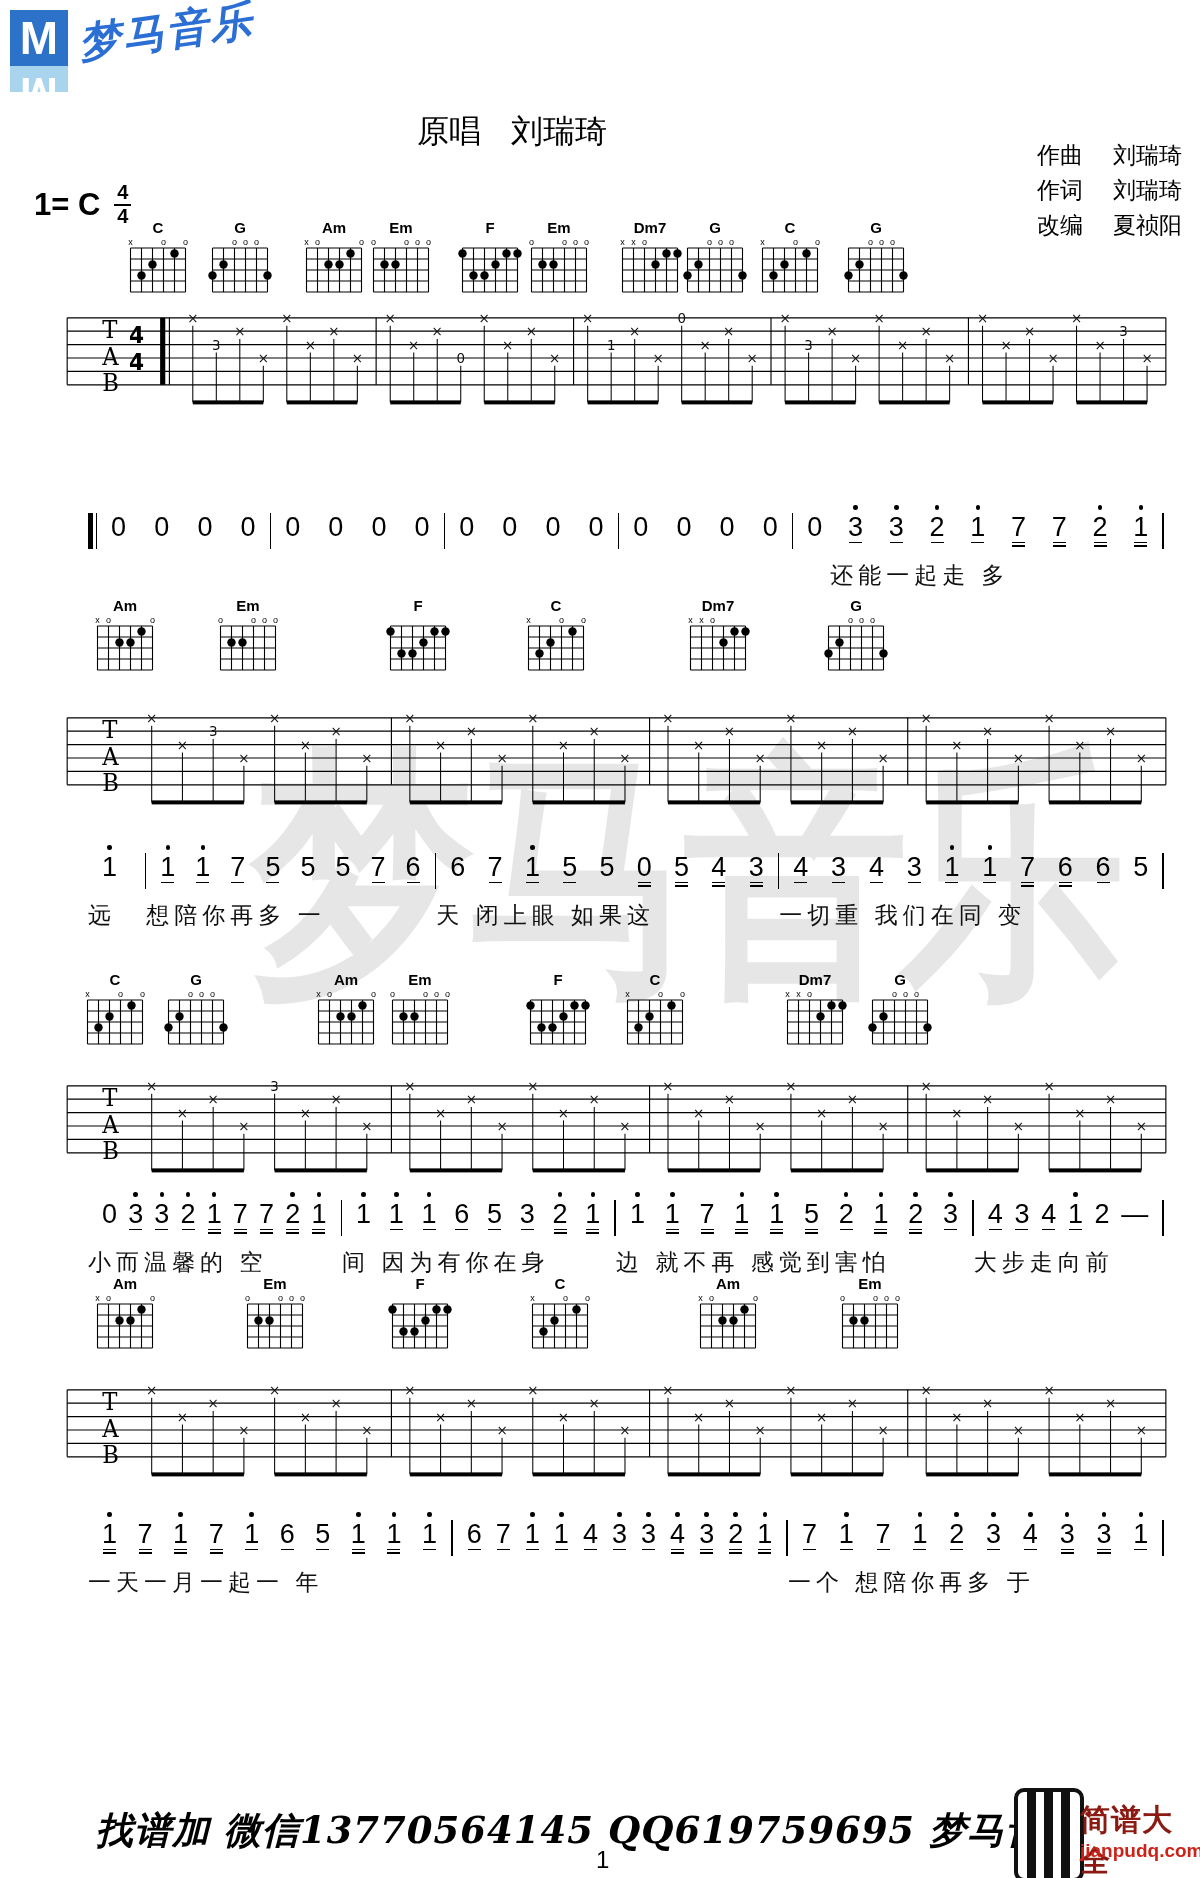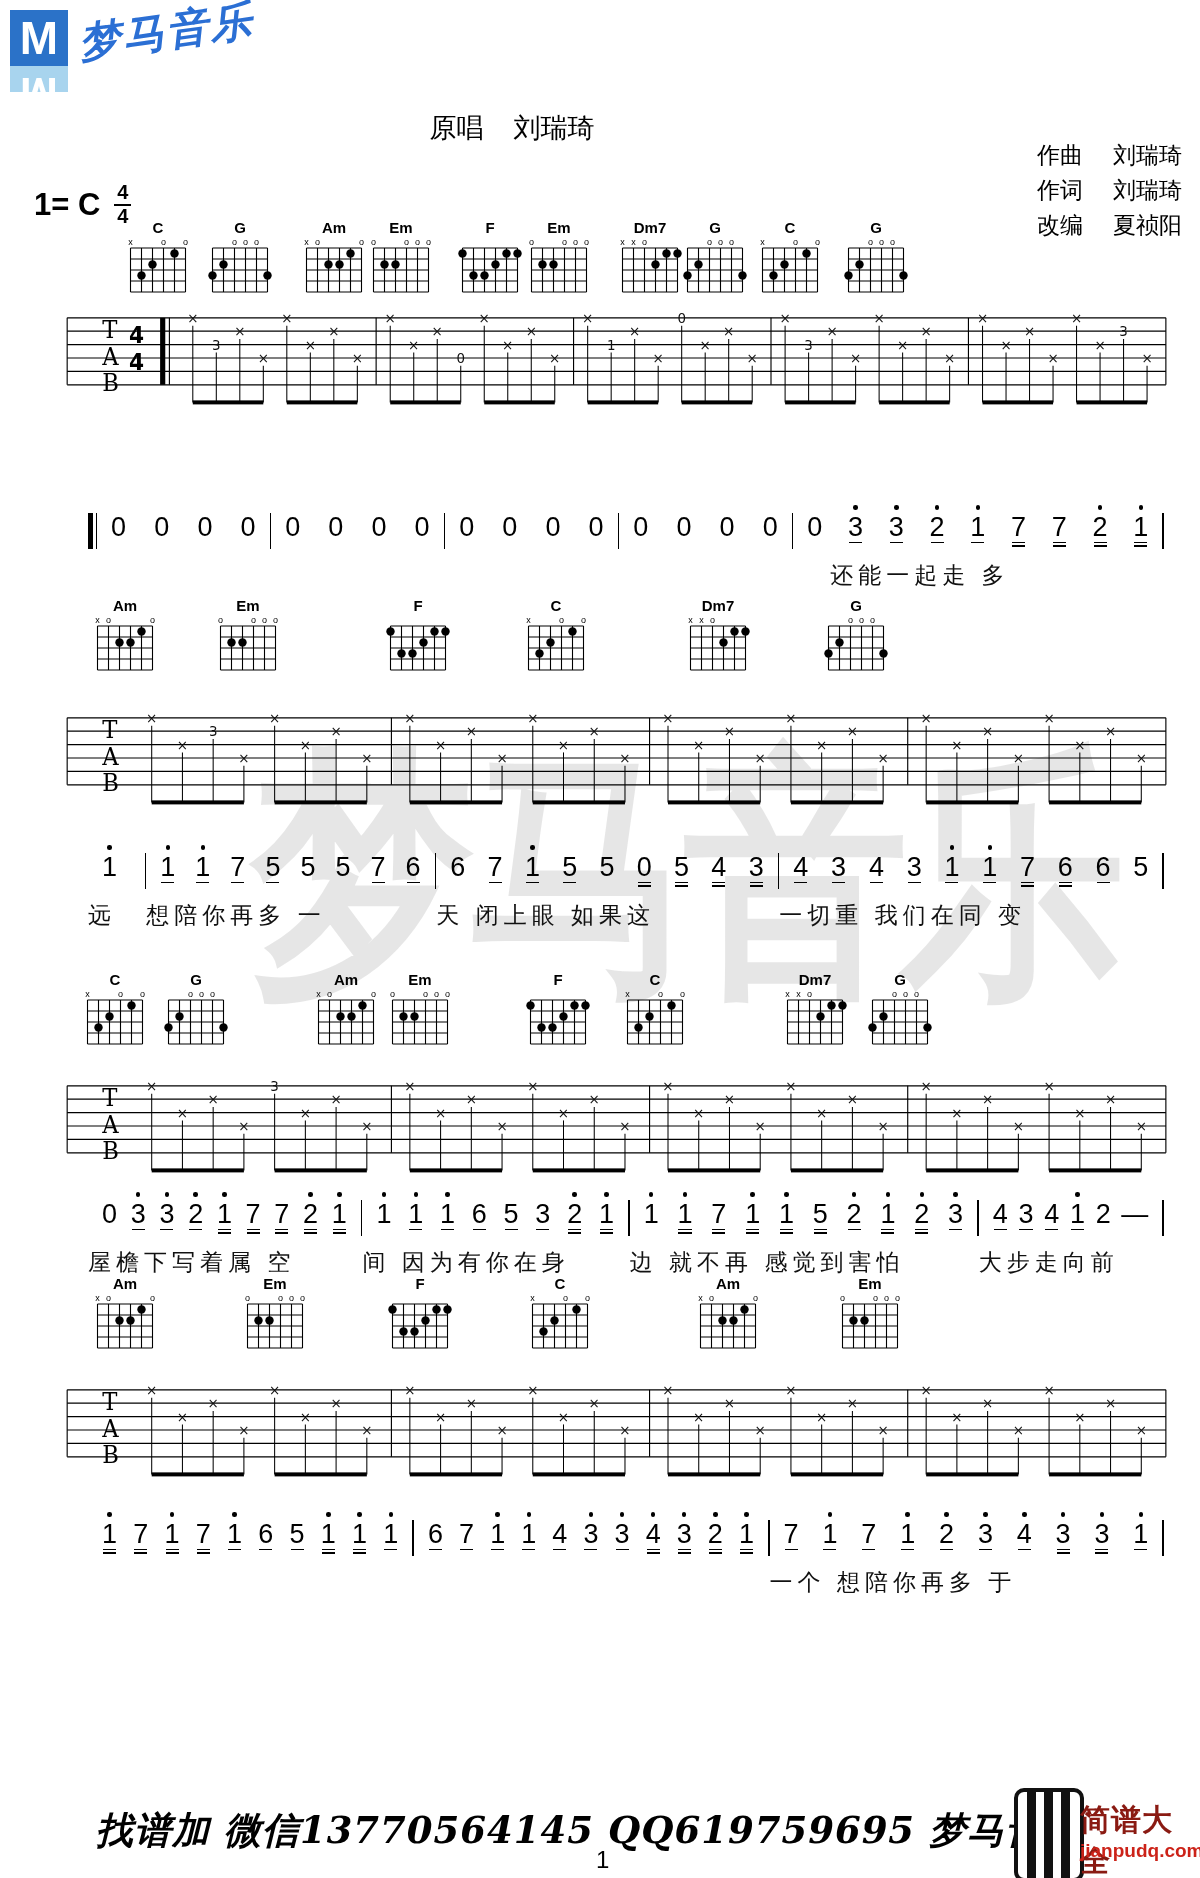--- a/index.html
+++ b/index.html
@@ -21,7 +21,7 @@
                font-size:42px;color:#2b6fd4;transform:rotate(-8deg);letter-spacing:2px;}
   
   #title{left:0;width:1024px;text-align:center;top:54px;font-size:44px;font-weight:700;letter-spacing:8px;}
-  #subtitle{left:0;width:1024px;text-align:center;top:110px;font-size:27px;}
+  #subtitle{left:0;width:1024px;text-align:center;top:110px;font-size:32px;}
   #subtitle .gap{display:inline-block;width:30px;}
   #credits{right:18px;top:140px;display:grid;grid-template-columns:auto auto;column-gap:30px;
            row-gap:4px;font-size:23px;text-align:left;}

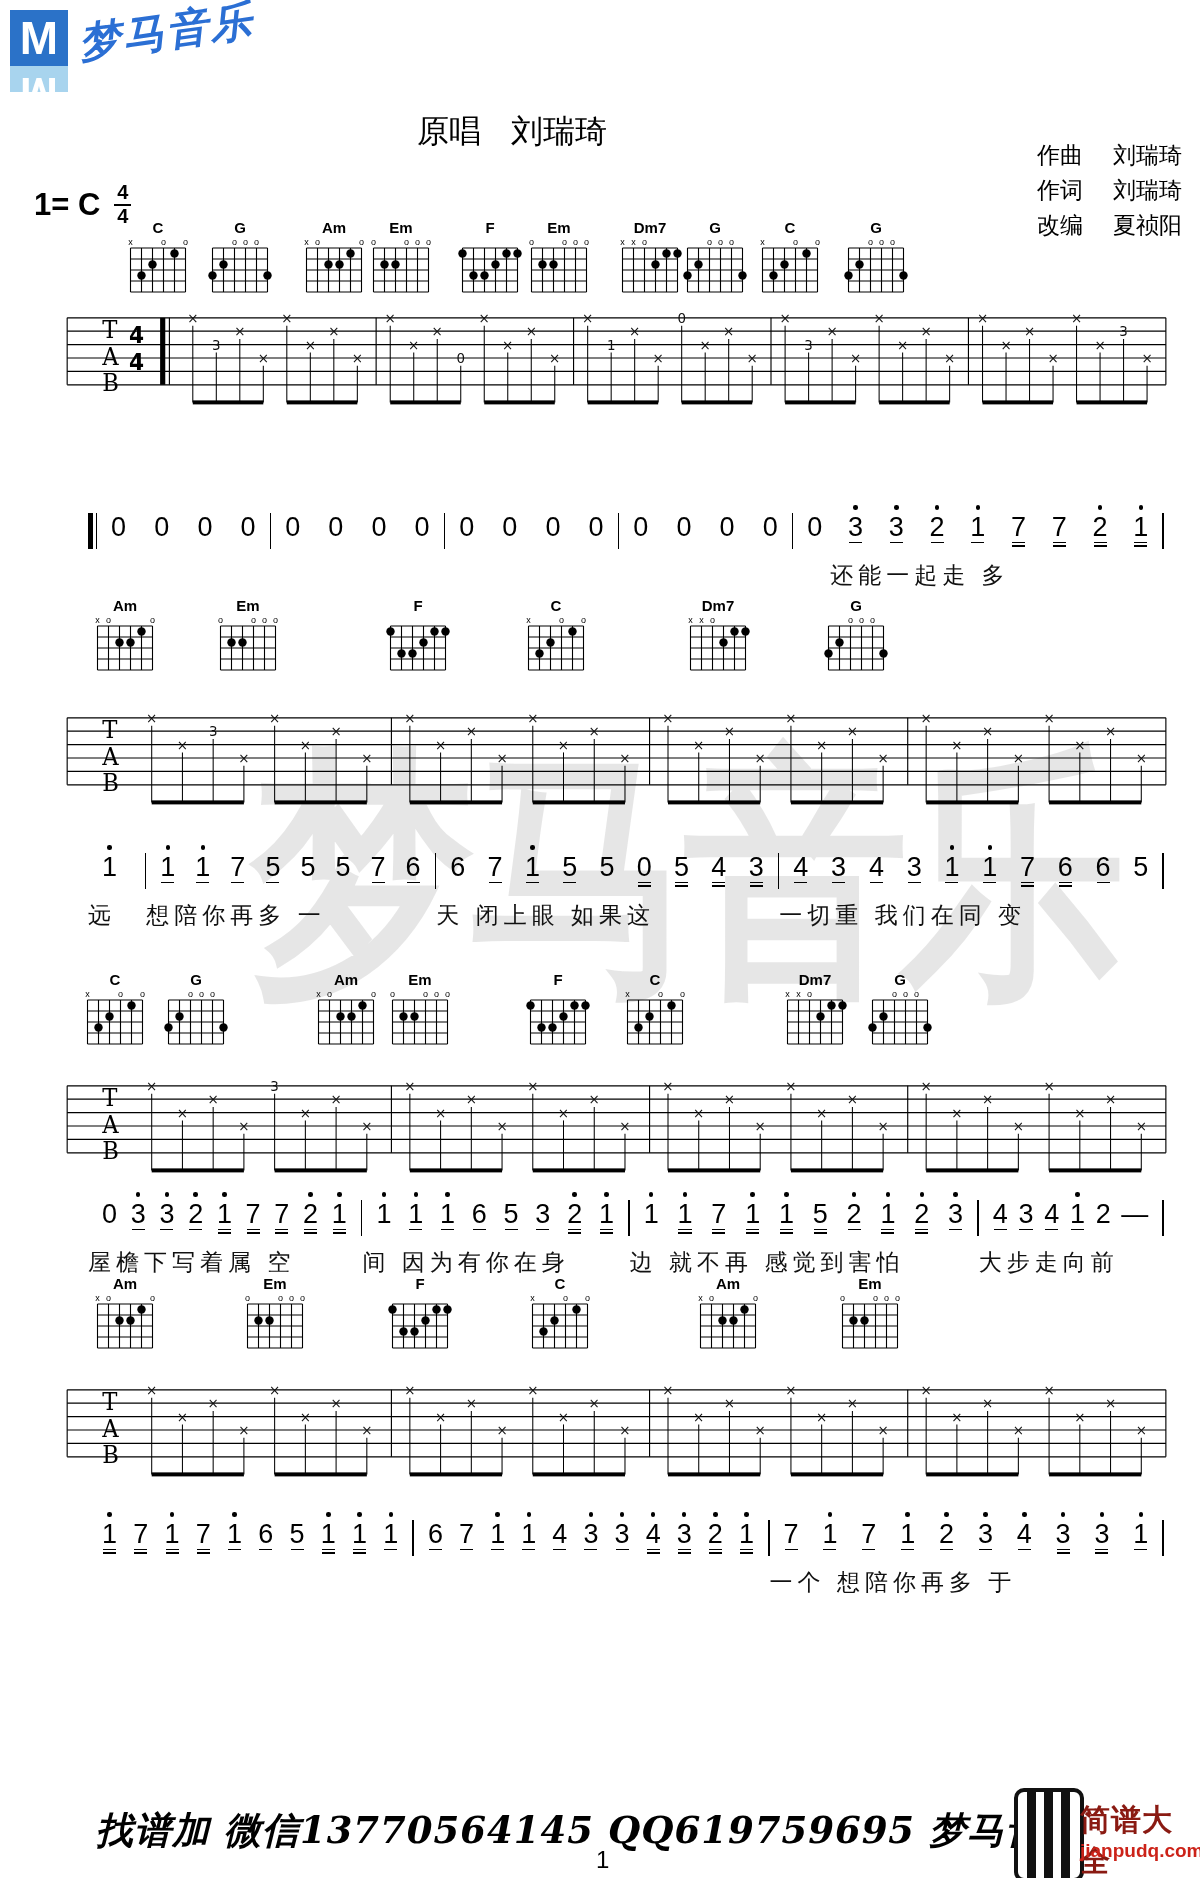--- a/index.html
+++ b/index.html
@@ -1353,7 +1353,7 @@
             </span>
           </span>
         </div>
-        <div class="mlyric">屋檐下写着属 空</div>
+        <div class="mlyric">小而温馨的 空</div>
       </div>
       <div class="mbar"></div>
       <div class="measure" style="flex-grow: 8;">

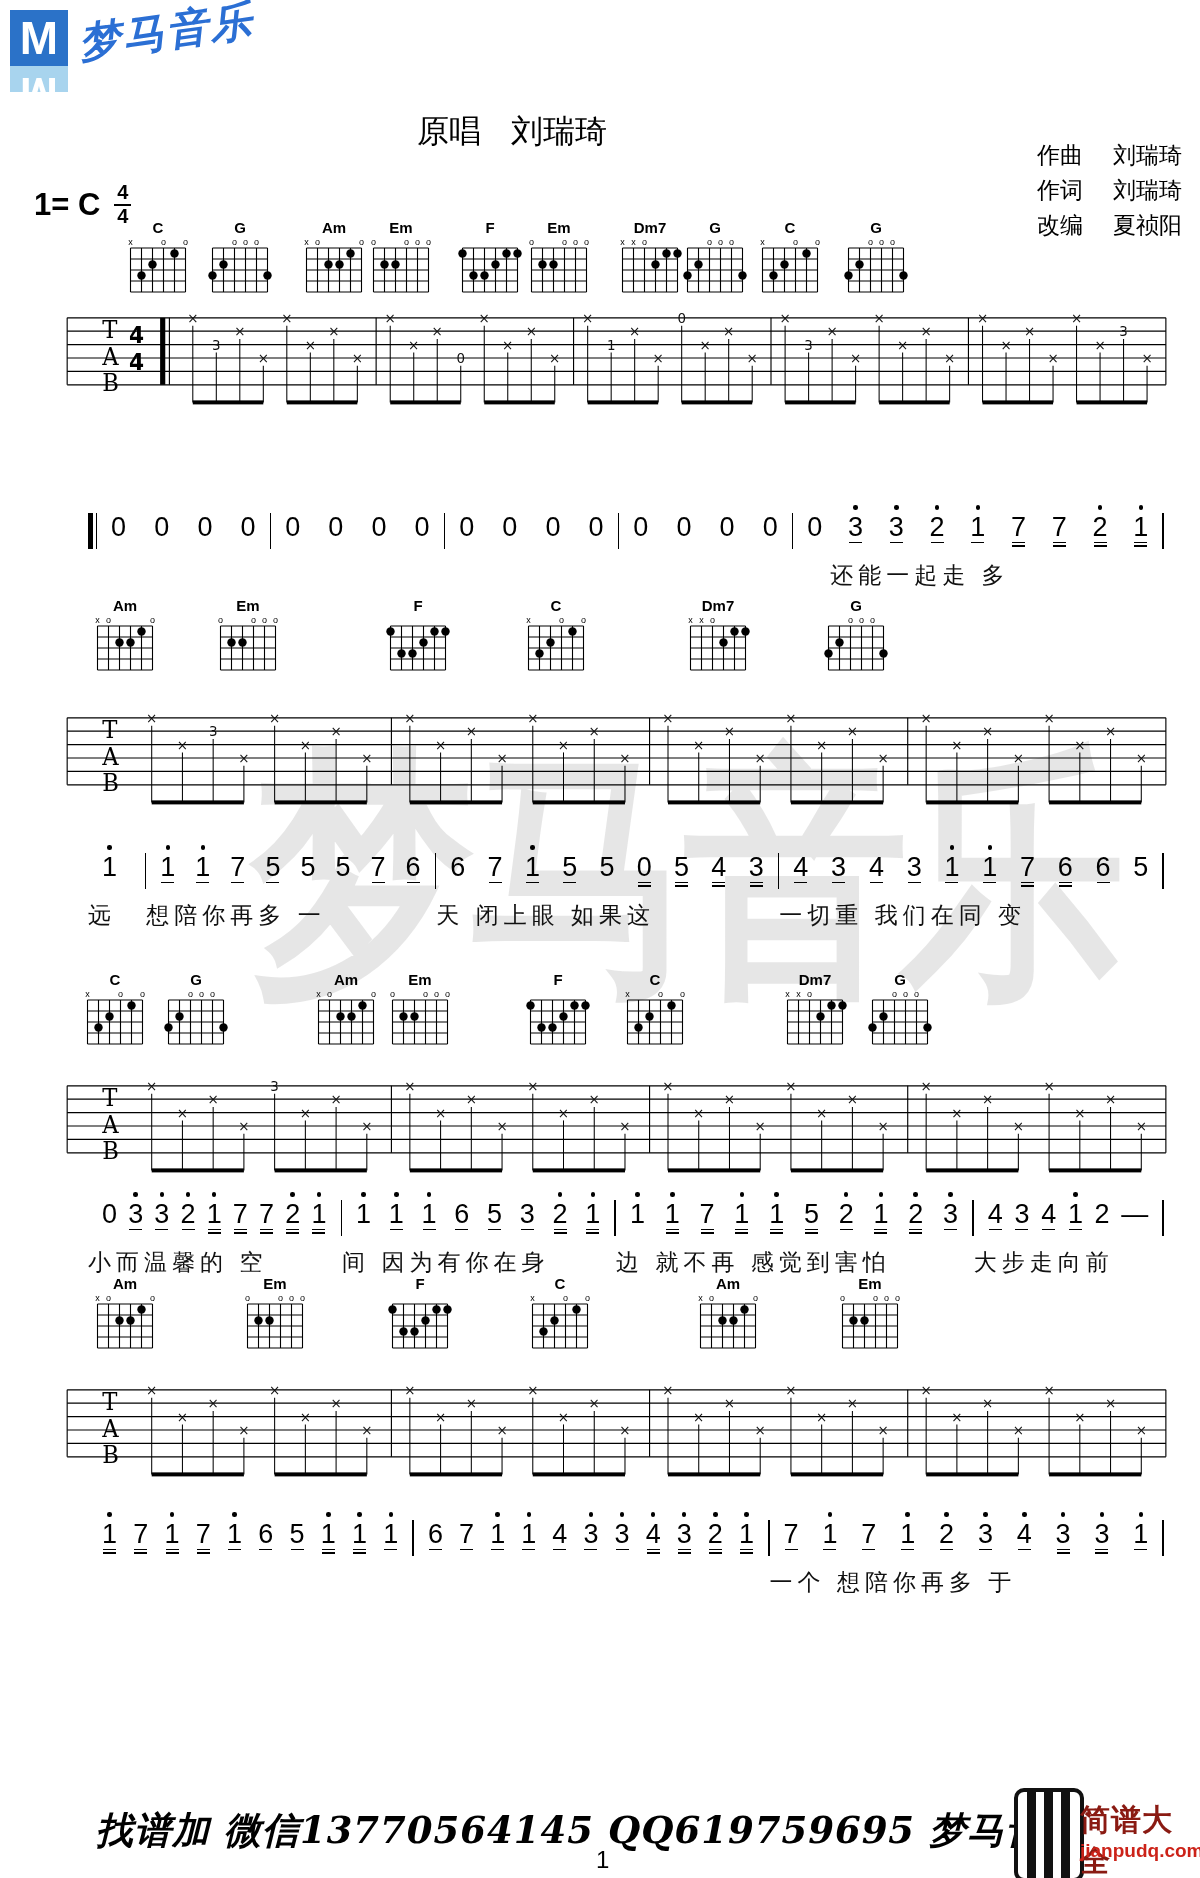--- a/index.html
+++ b/index.html
@@ -1837,6 +1837,7 @@
             </span>
           </span>
         </div>
+        <div class="mlyric">一天一月一起一 年</div>
       </div>
       <div class="mbar"></div>
       <div class="measure" style="flex-grow: 11;">

